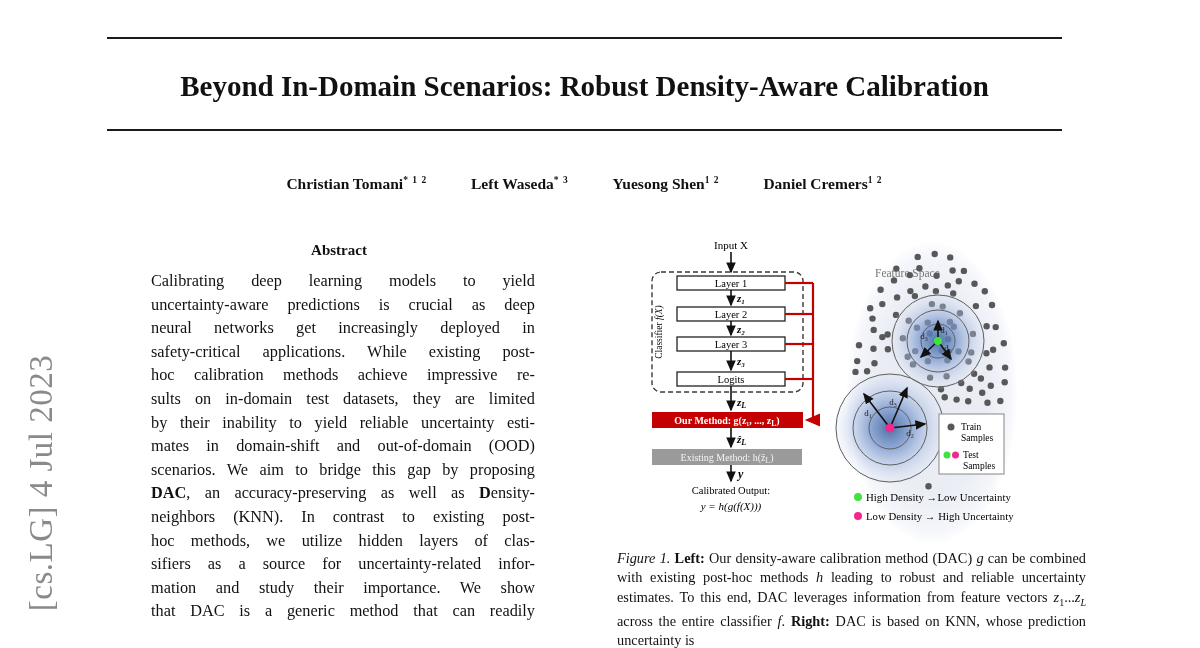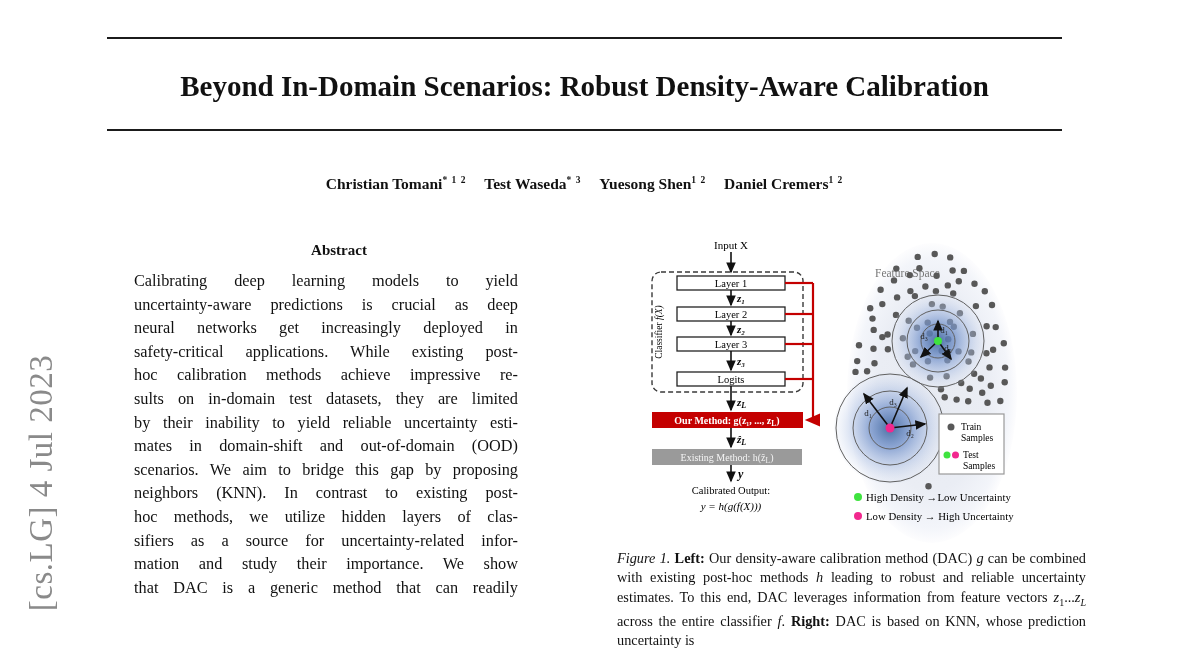--- a/index.html
+++ b/index.html
@@ -14,7 +14,7 @@
         font-size:29px;font-weight:bold;}
   .authors{position:absolute;left:107px;top:175px;width:955px;text-align:center;
         font-size:15.5px;font-weight:bold;}
-  .author{margin:0 7px;}
+  .author{margin:0 20px;}
   .author sup{font-size:9.5px;font-weight:bold;letter-spacing:1px;}
   .abstract-head{position:absolute;left:147px;top:242px;width:384px;text-align:center;
         font-size:15px;font-weight:bold;}

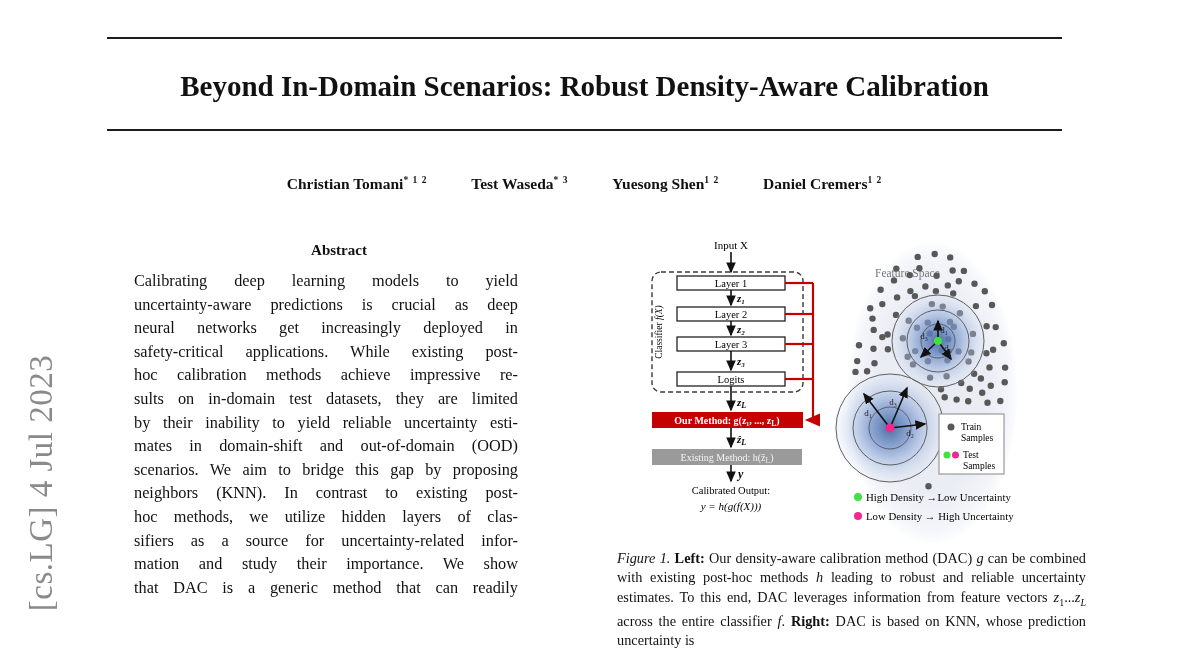--- a/index.html
+++ b/index.html
@@ -41,7 +41,7 @@
 
   <div class="authors">
     <span class="author"><span>Christian Tomani</span><sup>* 1 2</sup></span>
-    <span class="author"><span>Test Waseda</span><sup>* 3</sup></span>
+    <span class="author"><span>Left Waseda</span><sup>* 3</sup></span>
     <span class="author"><span>Yuesong Shen</span><sup>1 2</sup></span>
     <span class="author"><span>Daniel Cremers</span><sup>1 2</sup></span>
   </div>

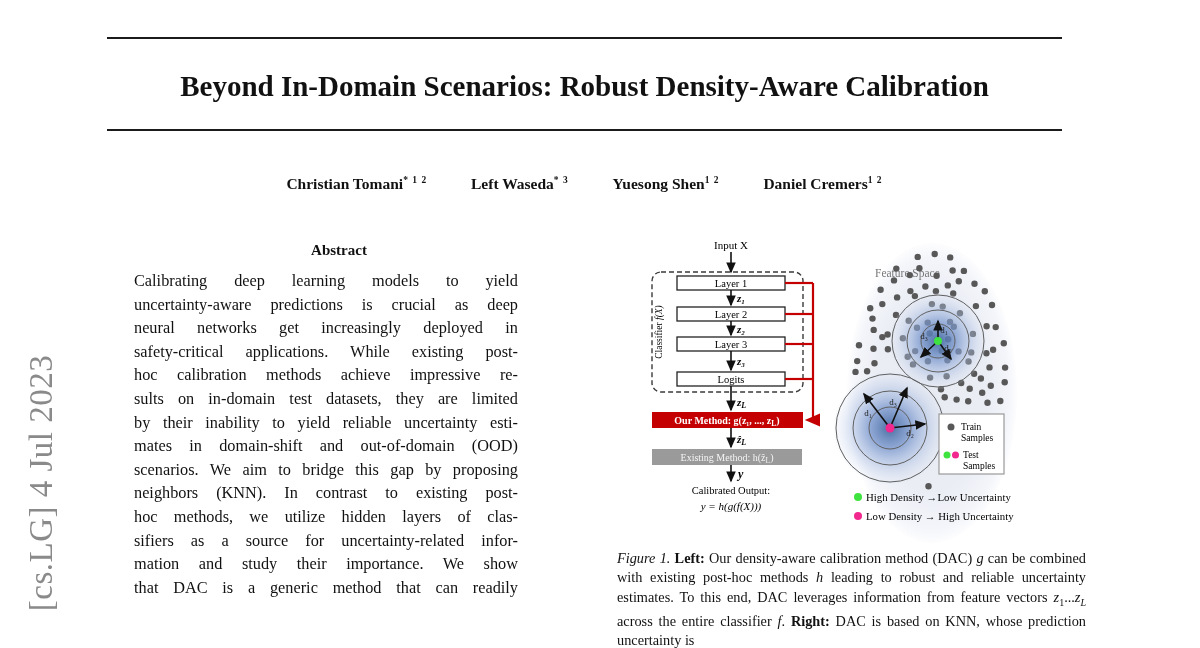--- a/index.html
+++ b/index.html
@@ -18,7 +18,7 @@
   .author sup{font-size:9.5px;font-weight:bold;letter-spacing:1px;}
   .abstract-head{position:absolute;left:147px;top:242px;width:384px;text-align:center;
         font-size:15px;font-weight:bold;}
-  .abstract{position:absolute;left:134px;top:269px;width:384px;font-size:16.3px;}
+  .abstract{position:absolute;left:151px;top:269px;width:384px;font-size:16.3px;}
   .abs-line{height:23.6px;line-height:23.6px;text-align:justify;text-align-last:justify;overflow:hidden;}
   .figure{position:absolute;left:617px;top:238px;width:470px;height:312px;}
   svg{font-family:"Liberation Serif",serif;}

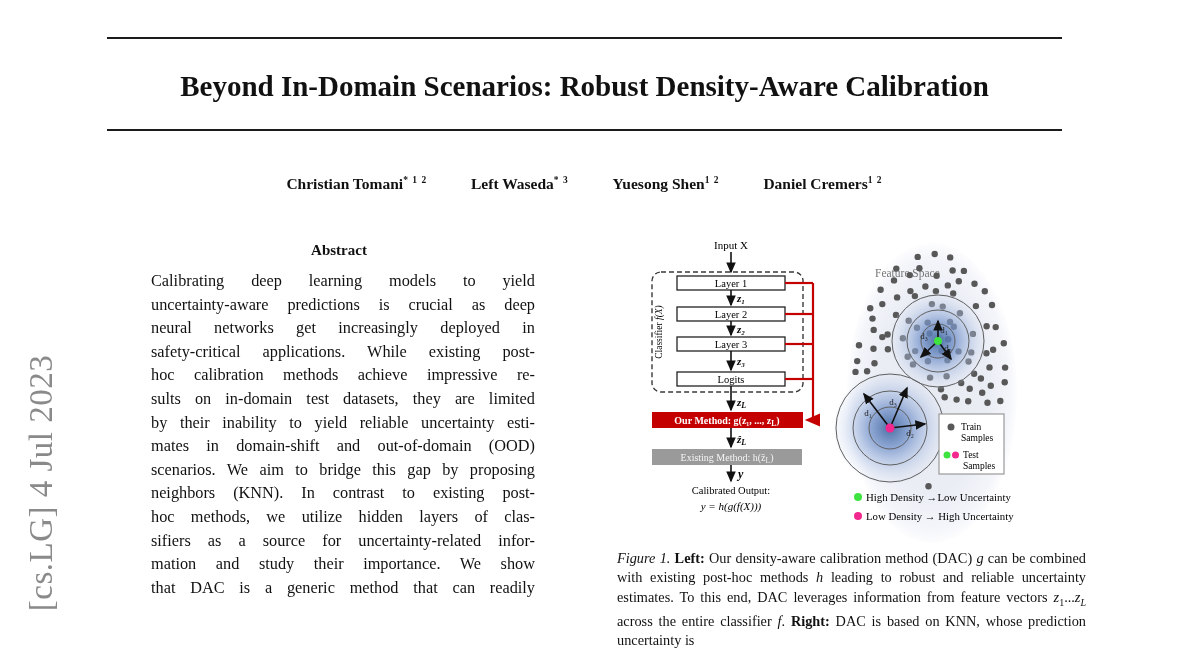--- a/index.html
+++ b/index.html
@@ -58,6 +58,7 @@
       <div class="abs-line"><span>by their inability to yield reliable uncertainty esti-</span></div>
       <div class="abs-line"><span>mates in domain-shift and out-of-domain (OOD)</span></div>
       <div class="abs-line"><span>scenarios. We aim to bridge this gap by proposing</span></div>
+      <div class="abs-line"><span style="font-weight: bold;">DAC</span><span>, an accuracy-preserving as well as </span><span style="font-weight: bold;">D</span><span>ensity-</span></div>
       <div class="abs-line"><span>neighbors (KNN). In contrast to existing post-</span></div>
       <div class="abs-line"><span>hoc methods, we utilize hidden layers of clas-</span></div>
       <div class="abs-line"><span>sifiers as a source for uncertainty-related infor-</span></div>

